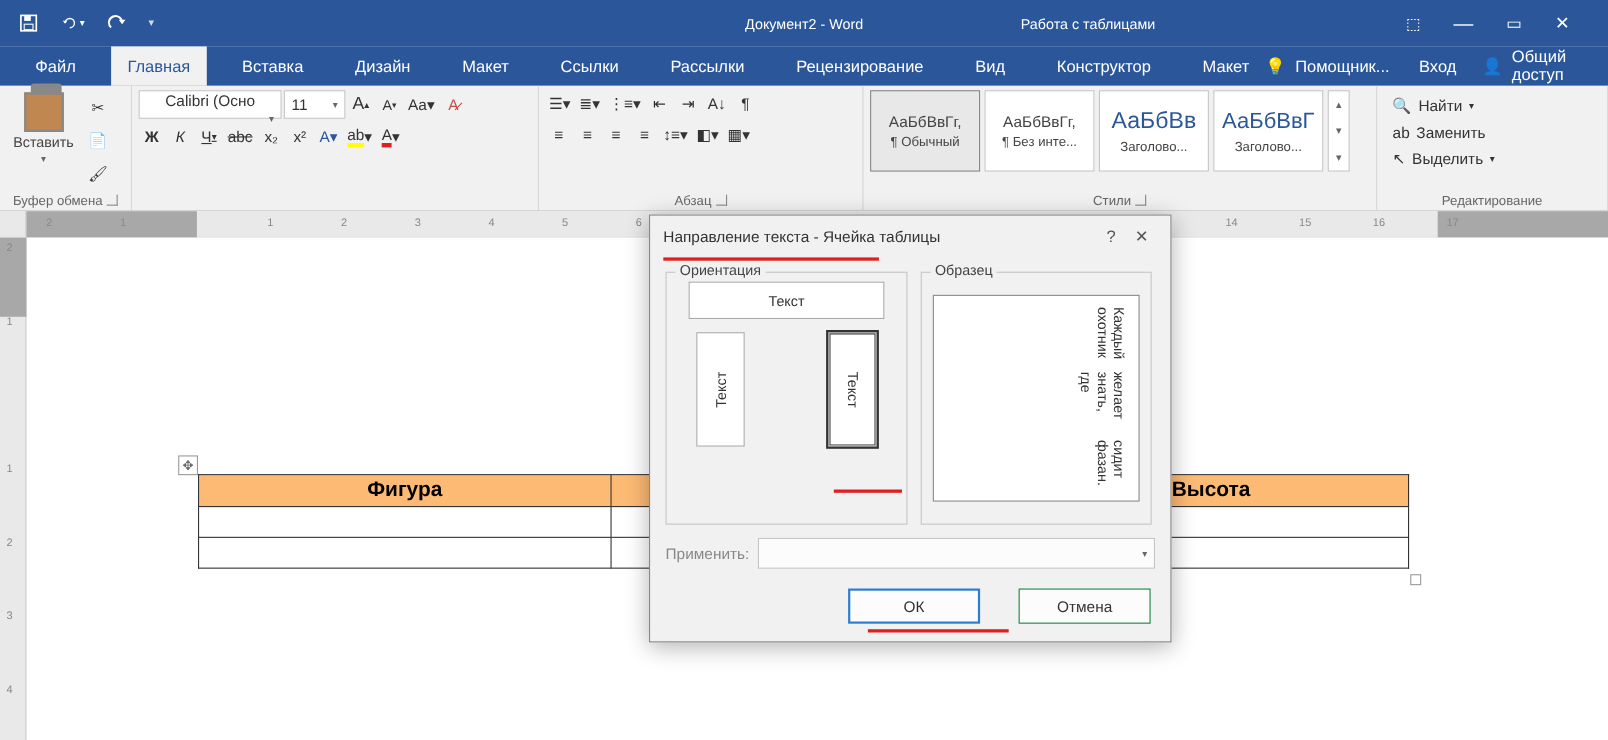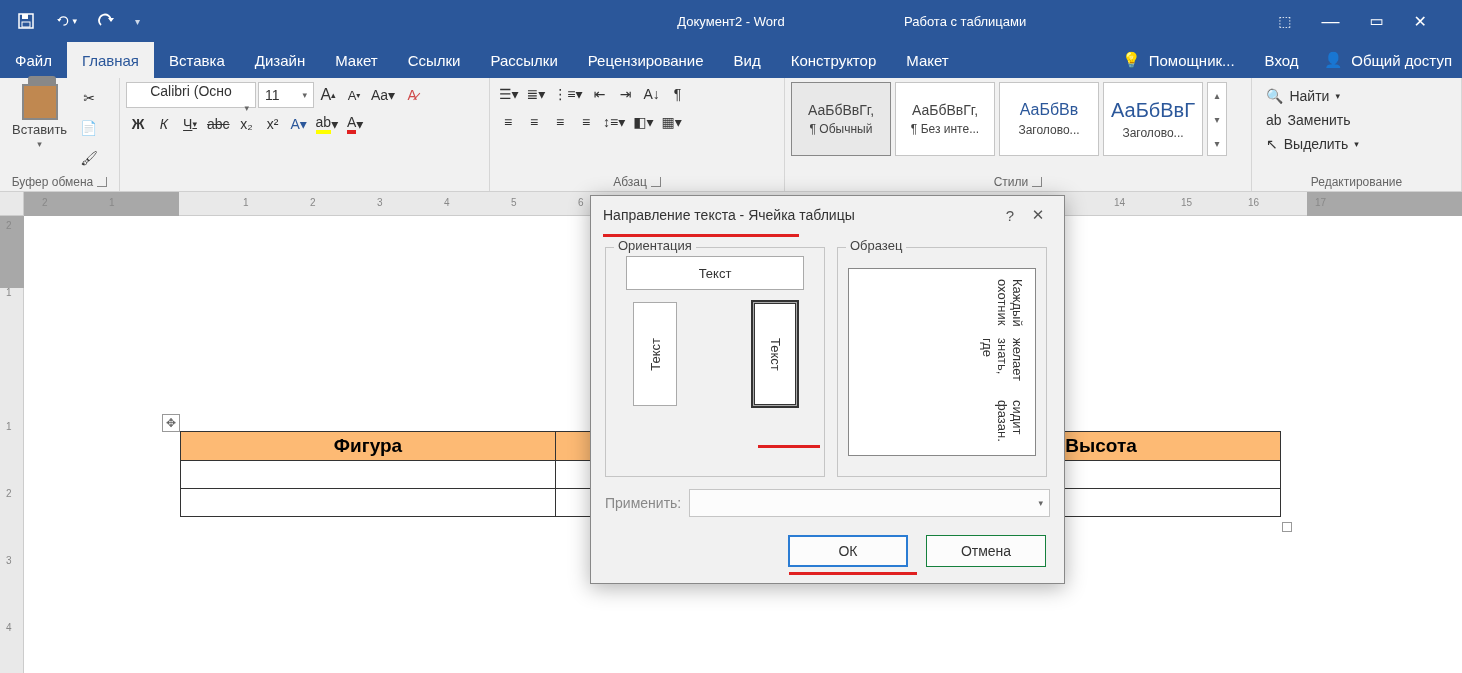--- a/index.html
+++ b/index.html
@@ -117,7 +117,7 @@
   <div class="title-center">
     <span>Документ2 - Word</span>
   </div>
-  <div class="title-right" style="left:904px;right:auto;position:absolute;">Работа с таблицами</div>
+  <div class="title-right" style="left:928px;right:auto;position:absolute;">Работа с таблицами</div>
   <div class="win-controls">
     <span style="font-size:14px;">⬚</span>
     <span style="font-size:18px;">—</span>

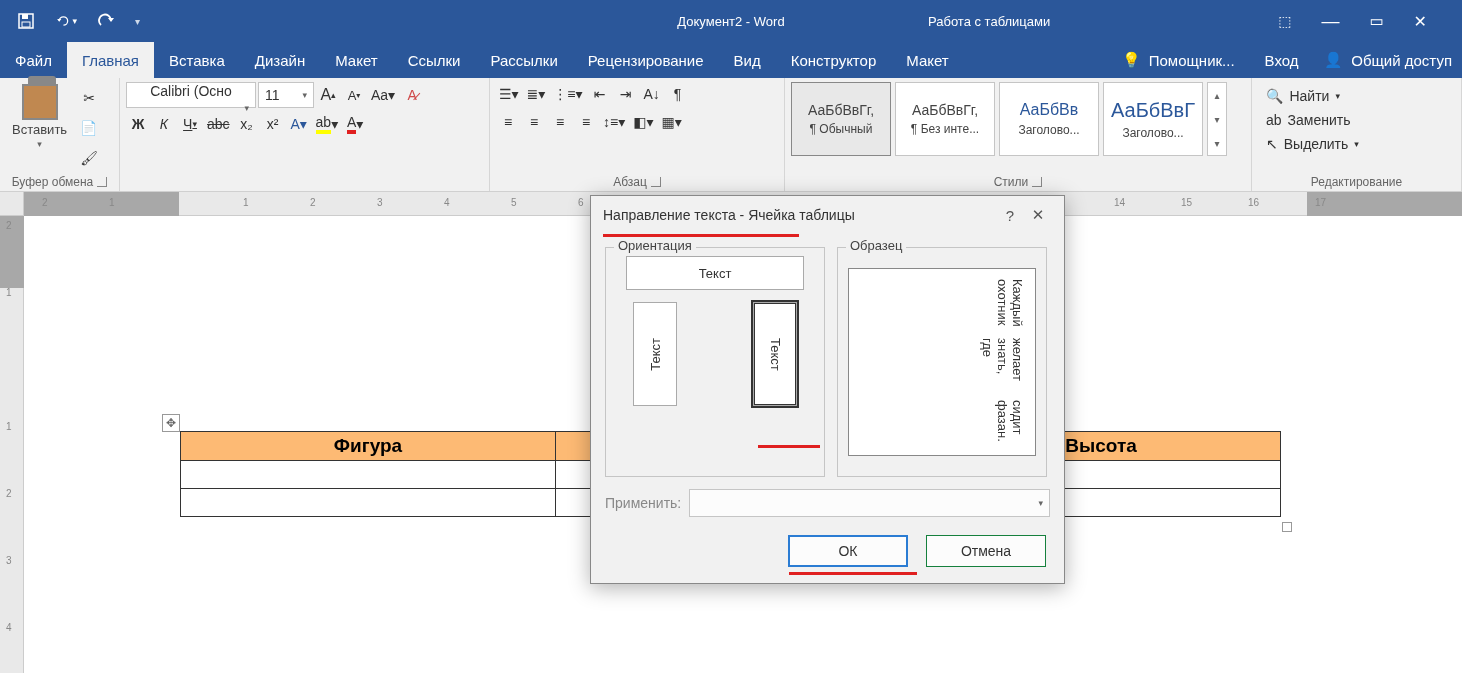--- a/index.html
+++ b/index.html
@@ -15,7 +15,7 @@
 
   
   .ribbon-tabs { height: 36px; background: #2b579a; display: flex; align-items: stretch; color: #fff; font-size: 15px; }
-  .ribbon-tab { padding: 0 15px; display: flex; align-items: center; cursor: pointer; }
+  .ribbon-tab { padding: 0 15px; display: flex; align-items: center; cursor: pointer; margin-left: 17px; }
   .ribbon-tab.active { background: #f1f1f1; color: #2b579a; }
   .ribbon-right-group { display: flex; align-items: center; gap: 8px; padding-right: 10px; color: #fff; }
 

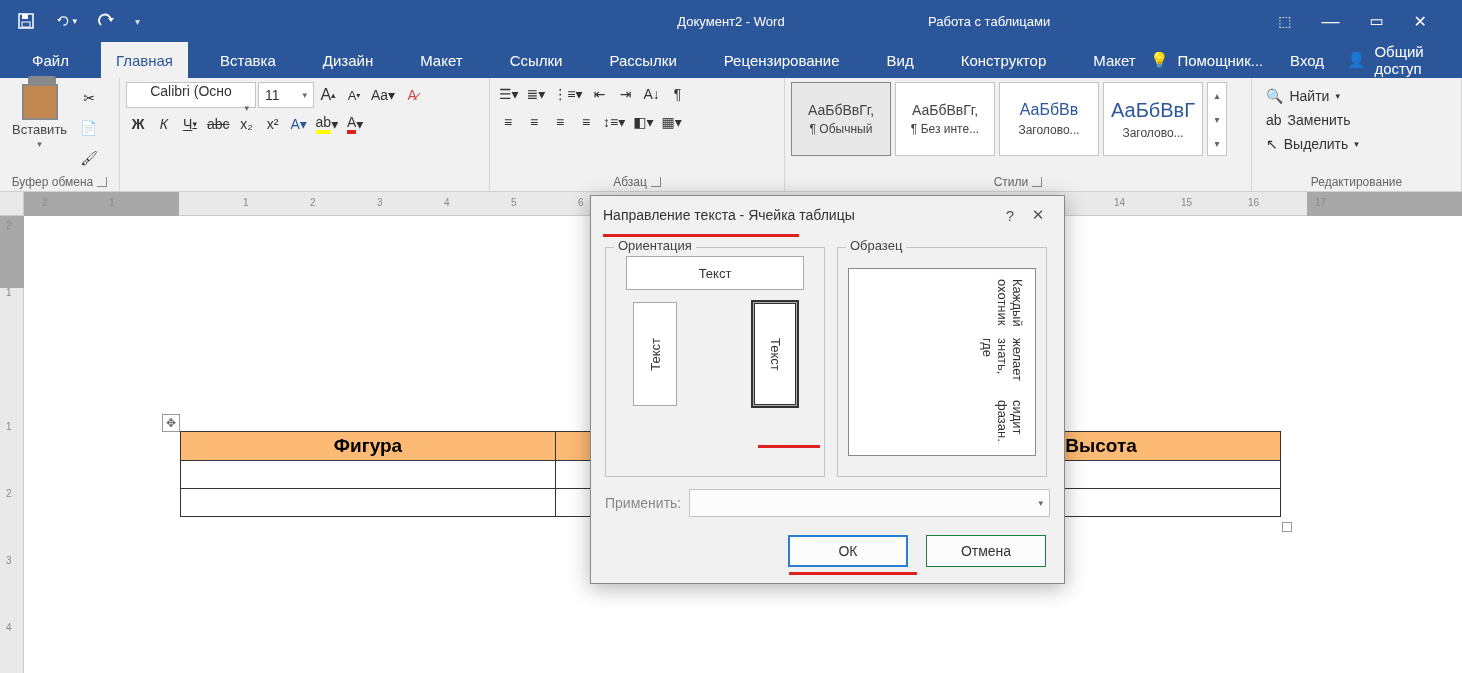--- a/index.html
+++ b/index.html
@@ -241,7 +241,7 @@
           <span>¶ Без инте...</span>
         </div>
       <div class="style-box">
-          <span class="sample blue" style="font-size:16px;">АаБбВв</span>
+          <span class="sample blue" style="font-size:21px;">АаБбВв</span>
           <span>Заголово...</span>
         </div>
       <div class="style-box">

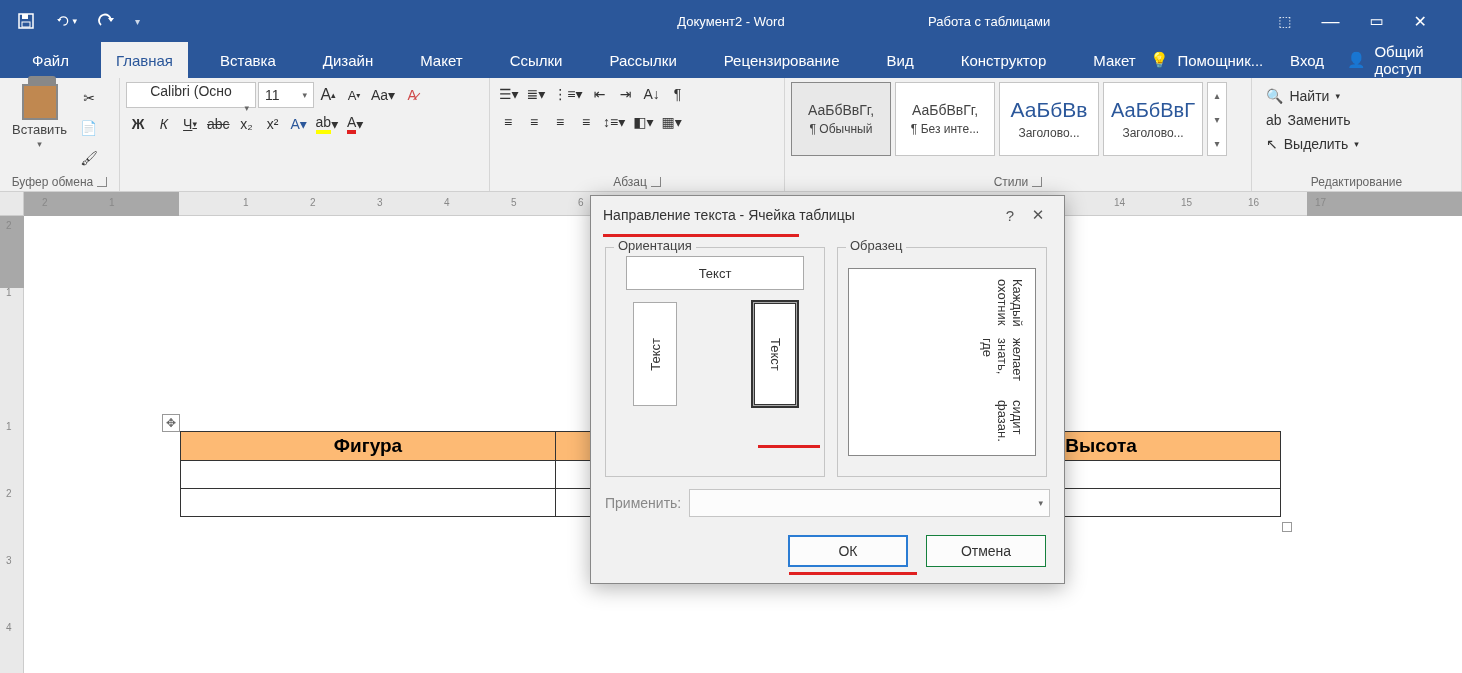--- a/index.html
+++ b/index.html
@@ -83,7 +83,7 @@
   .apply-row { display: flex; align-items: center; gap: 8px; padding: 6px 14px; }
   .apply-row .dd { flex: 1; height: 28px; background: #fcfcfc; }
   .apply-row label { font-size: 14px; color: #888; }
-  .btn-row { display: flex; justify-content: flex-end; gap: 18px; padding: 12px 18px 16px 18px; }
+  .btn-row { display: flex; justify-content: flex-end; gap: 35px; padding: 12px 18px 16px 18px; }
   .dlg-button { width: 120px; height: 32px; border: 1px solid #15803d; background: #fcfcfc; font-size: 14px; color: #333; display:flex;align-items:center;justify-content:center; }
   .dlg-button.primary { border: 2px solid #2b7cd3; }
 </style>

